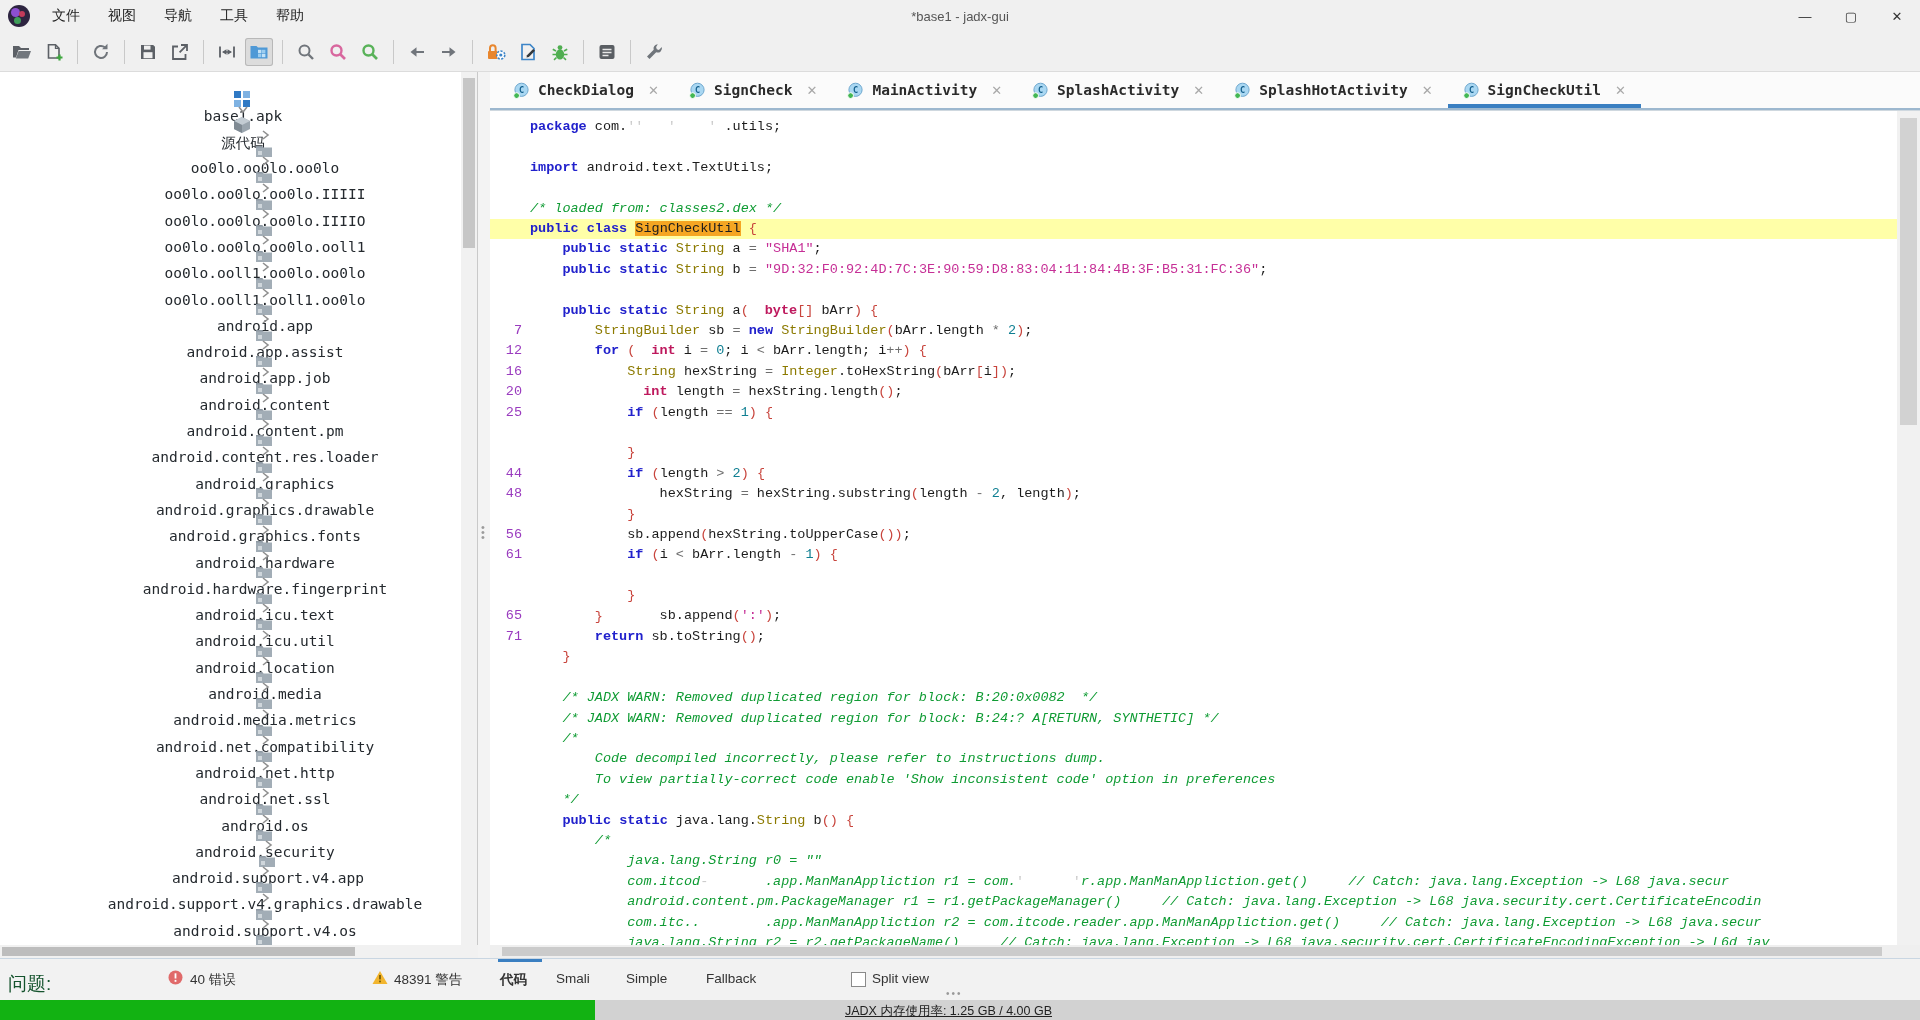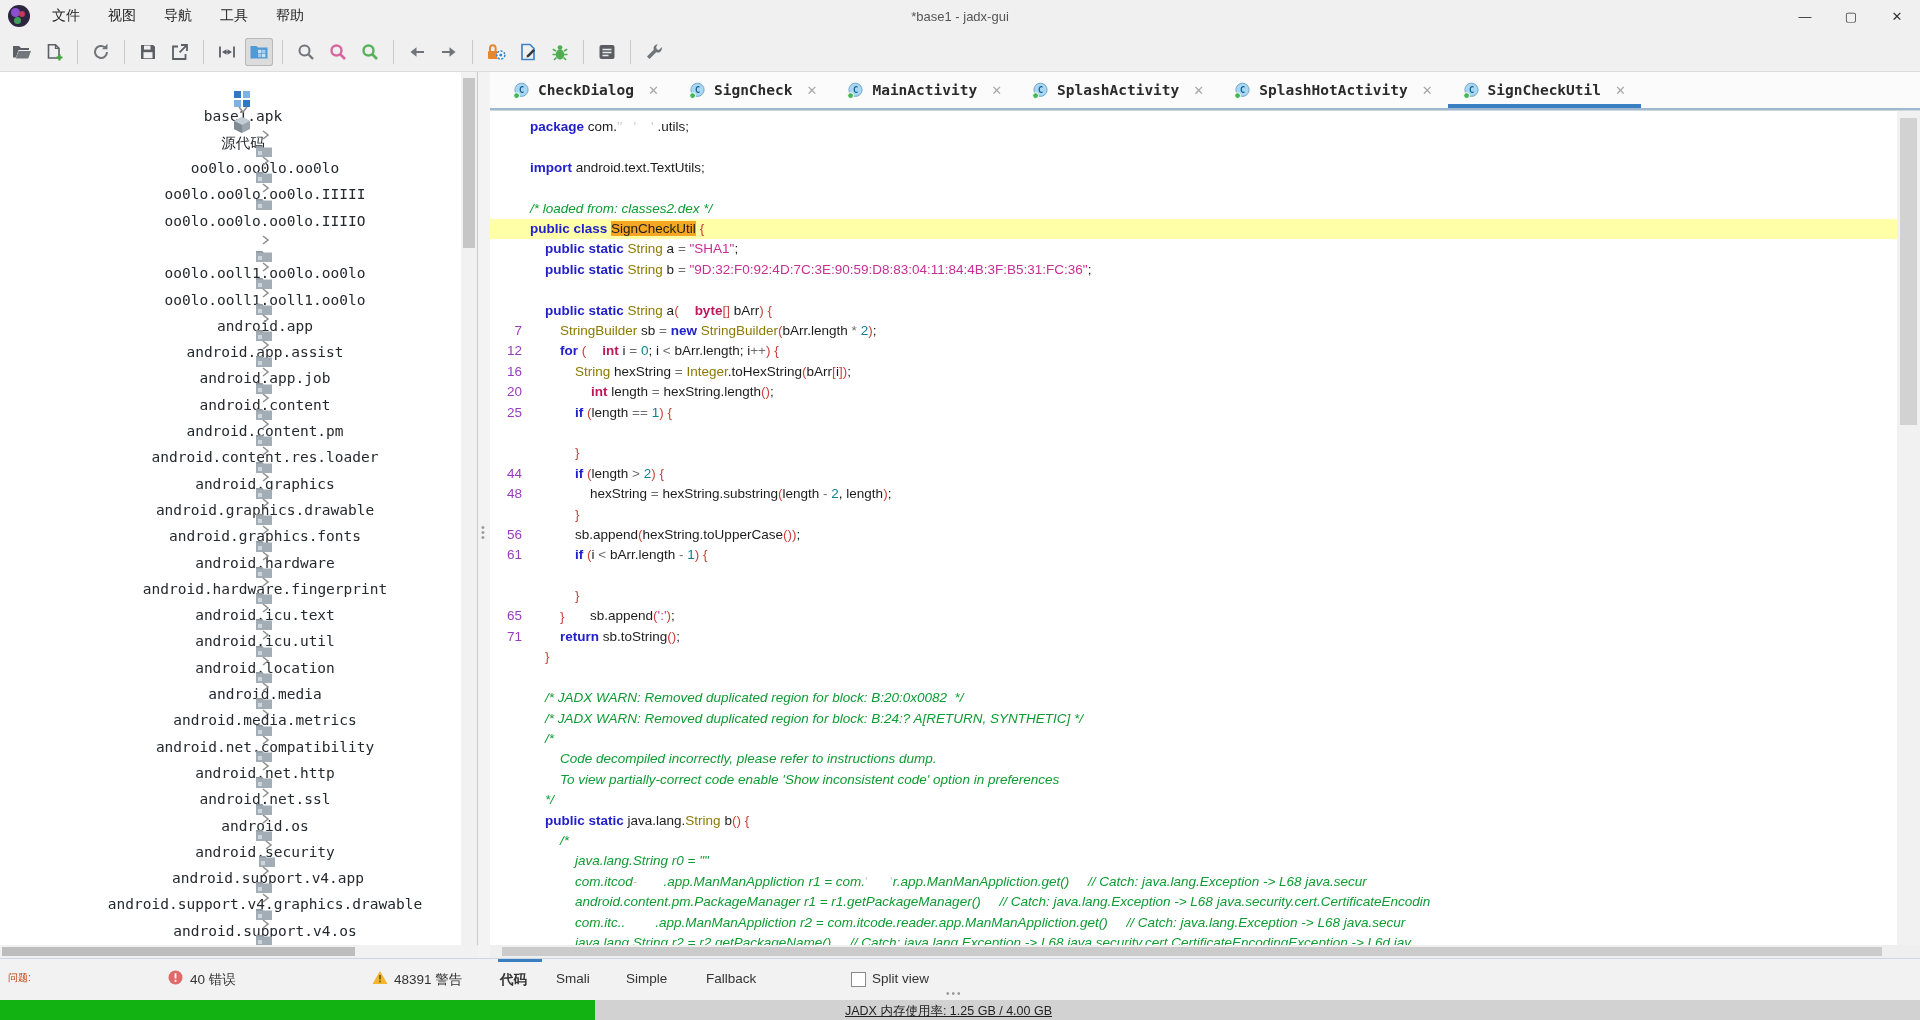--- a/index.html
+++ b/index.html
@@ -44,7 +44,7 @@
 
   
   #editor{position:absolute;left:490px;top:110px;width:1430px;height:835px;background:#ffffff;overflow:hidden;border-top:1px solid #cfd8df;}
-  .code-line{position:absolute;left:0;width:1407px;height:20.4px;white-space:pre;font-family:Liberation Sans, sans-serif;font-size:13.5px;line-height:20.4px;}
+  .code-line{position:absolute;left:0;width:1407px;height:20.4px;white-space:pre;font-family:Liberation Mono, monospace;font-size:13.5px;line-height:20.4px;}
   .code-line.hl{background:#ffffa8;}
   .lnum{position:absolute;left:2px;width:30px;text-align:right;color:#9a3bbf;}
   .ct{margin-left:40px;display:inline-block;}

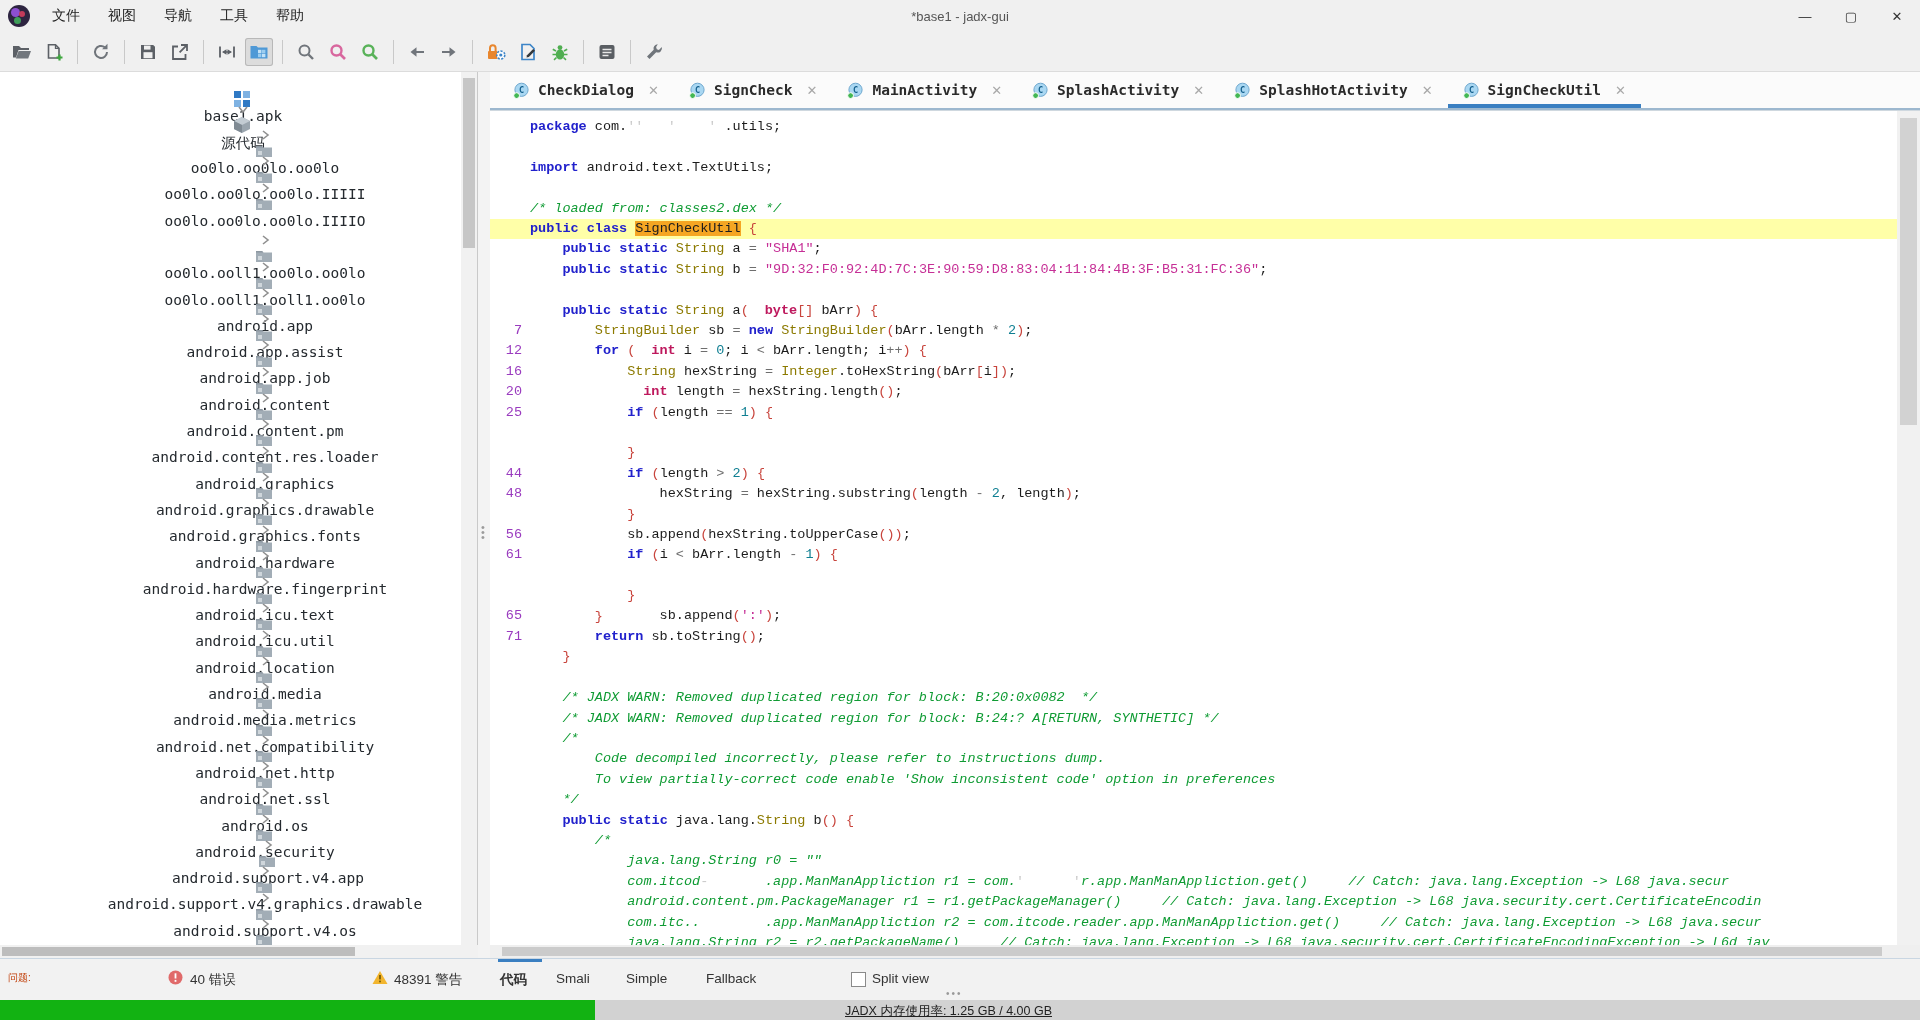--- a/index.html
+++ b/index.html
@@ -288,6 +288,13 @@
             <path fill="#8d98a1" d="M1 4h6l1.5 1.5H1z"></path>
             <rect x="3" y="9" width="4" height="4" fill="#cfd6db"></rect>
           </svg></span><span>oo0lo.oo0lo.oo0lo.IIIIO</span></div>
+      <div class="tree-row" style="top: 134.9px; padding-left: 26px;"><span class="tree-chevron"><svg width="12" height="12" viewBox="0 0 12 12">
+            <path fill="none" stroke="#8f8f8f" stroke-width="1.6" d="M4 2l5 4-5 4"></path>
+          </svg></span><span class="tree-icon"><svg width="18" height="18" viewBox="0 0 18 18">
+            <path fill="#a2adb6" d="M1 4h6l1.5 1.5H17V15H1z"></path>
+            <path fill="#8d98a1" d="M1 4h6l1.5 1.5H1z"></path>
+            <rect x="3" y="9" width="4" height="4" fill="#cfd6db"></rect>
+          </svg></span><span>oo0lo.oo0lo.oo0lo.ooll1</span></div>
       <div class="tree-row" style="top: 161.2px; padding-left: 26px;"><span class="tree-chevron"><svg width="12" height="12" viewBox="0 0 12 12">
             <path fill="none" stroke="#8f8f8f" stroke-width="1.6" d="M4 2l5 4-5 4"></path>
           </svg></span><span class="tree-icon"><svg width="18" height="18" viewBox="0 0 18 18">

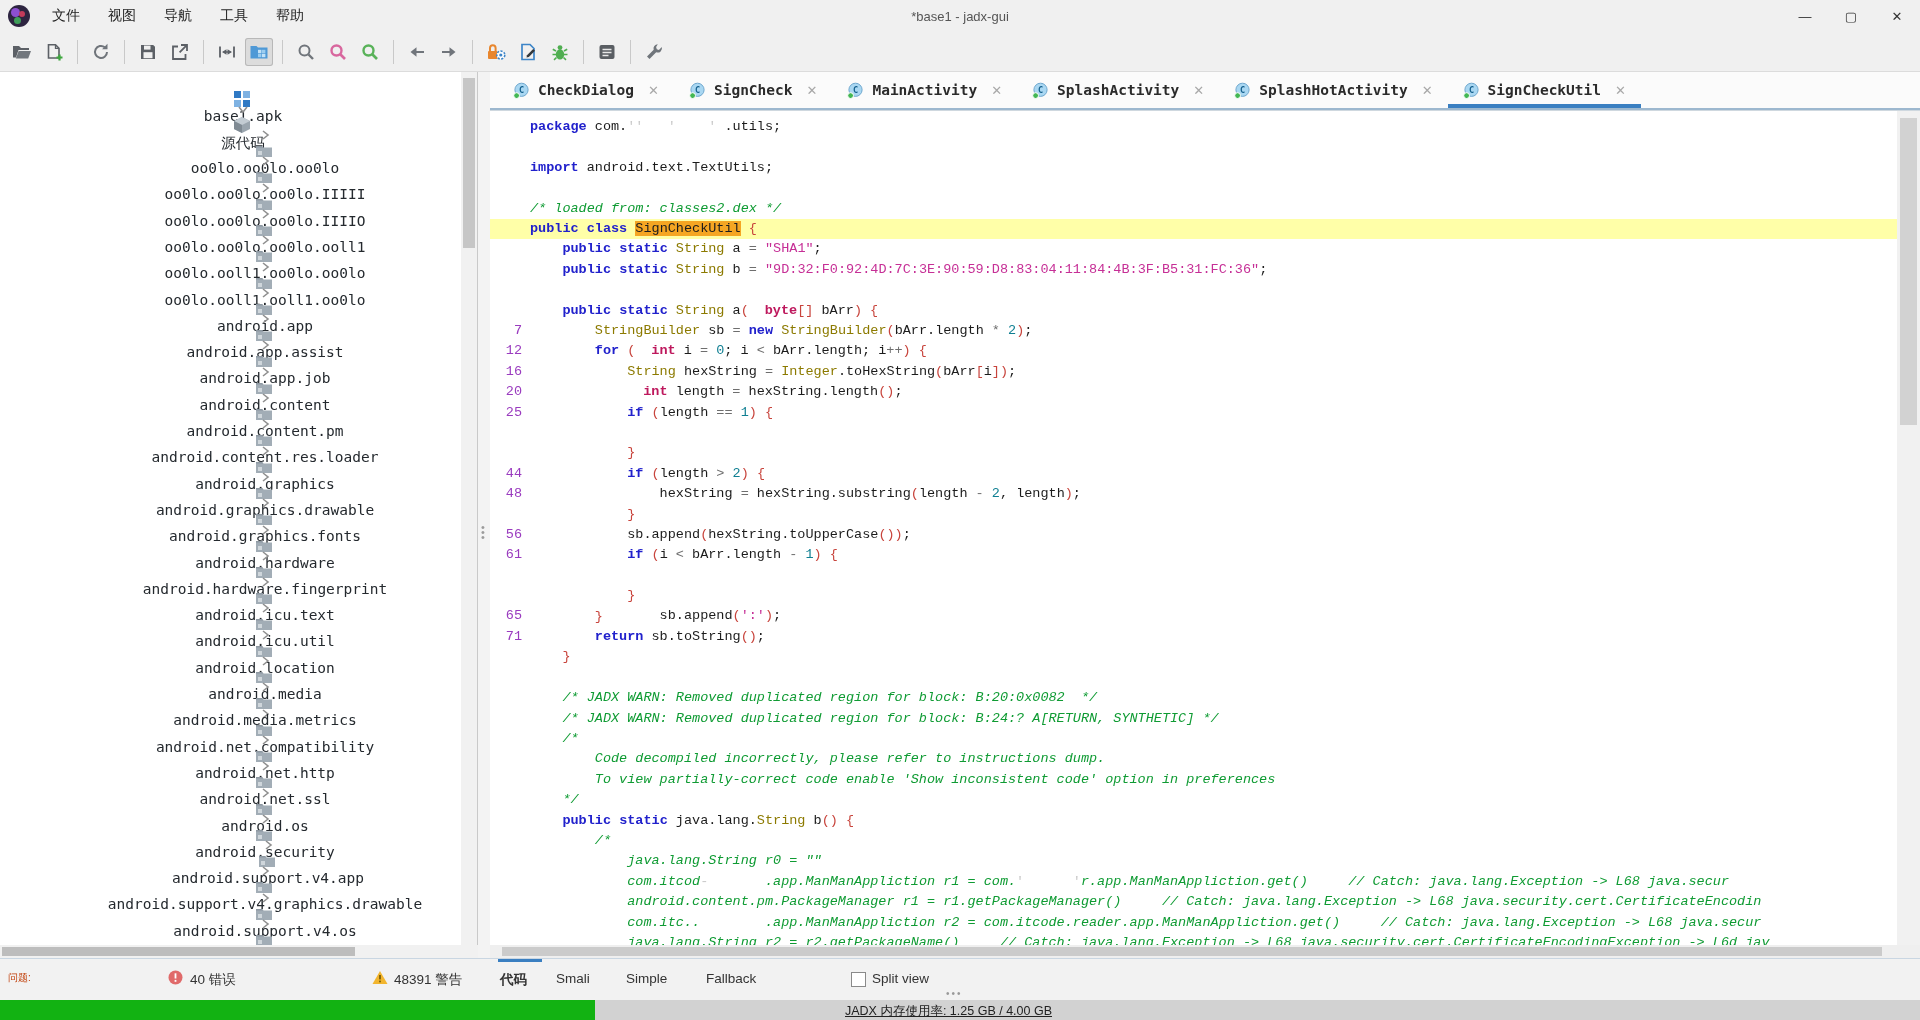--- a/index.html
+++ b/index.html
@@ -66,7 +66,7 @@
 
   
   #bottombar{position:absolute;left:0;top:958px;width:1920px;height:42px;background:#f2f2f2;border-top:1px solid #c9d6e2;box-sizing:border-box;}
-  #problems-label{position:absolute;left:8px;top:12px;font-size:10px;color:#c2410c;}
+  #problems-label{position:absolute;left:8px;top:12px;font-size:19px;color:#14532d;}
   #error-icon{position:absolute;left:168px;top:11px;}
   #errors-text{position:absolute;left:190px;top:12px;font-size:13.5px;color:#333;}
   #warning-icon{position:absolute;left:372px;top:11px;}

